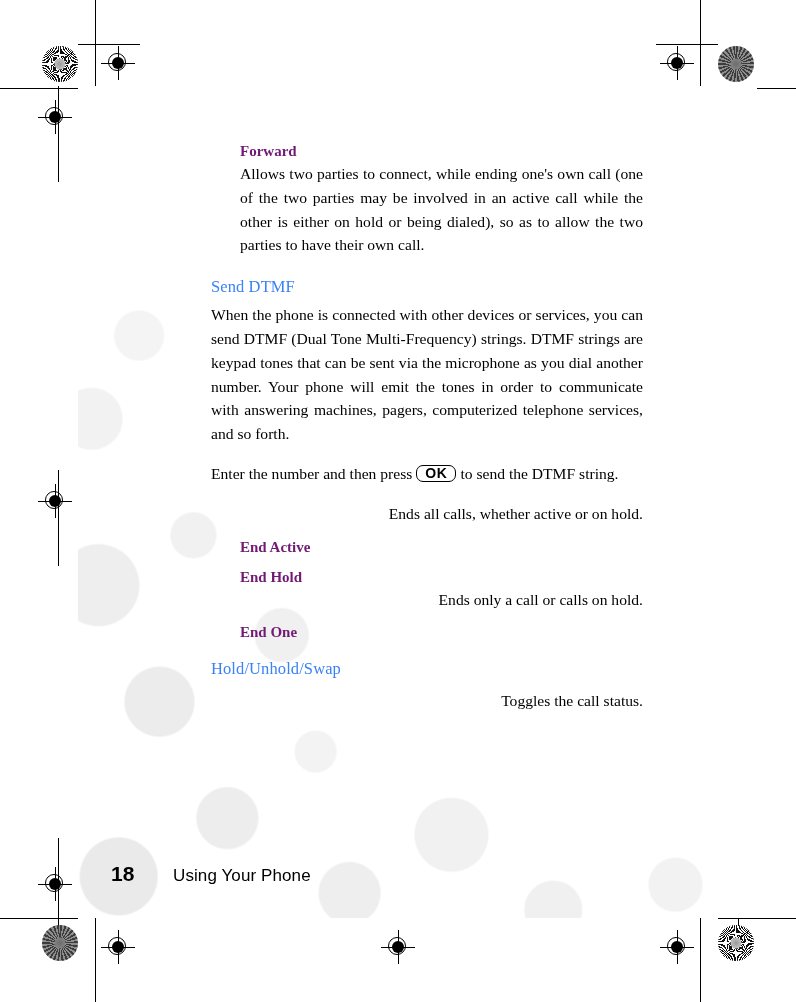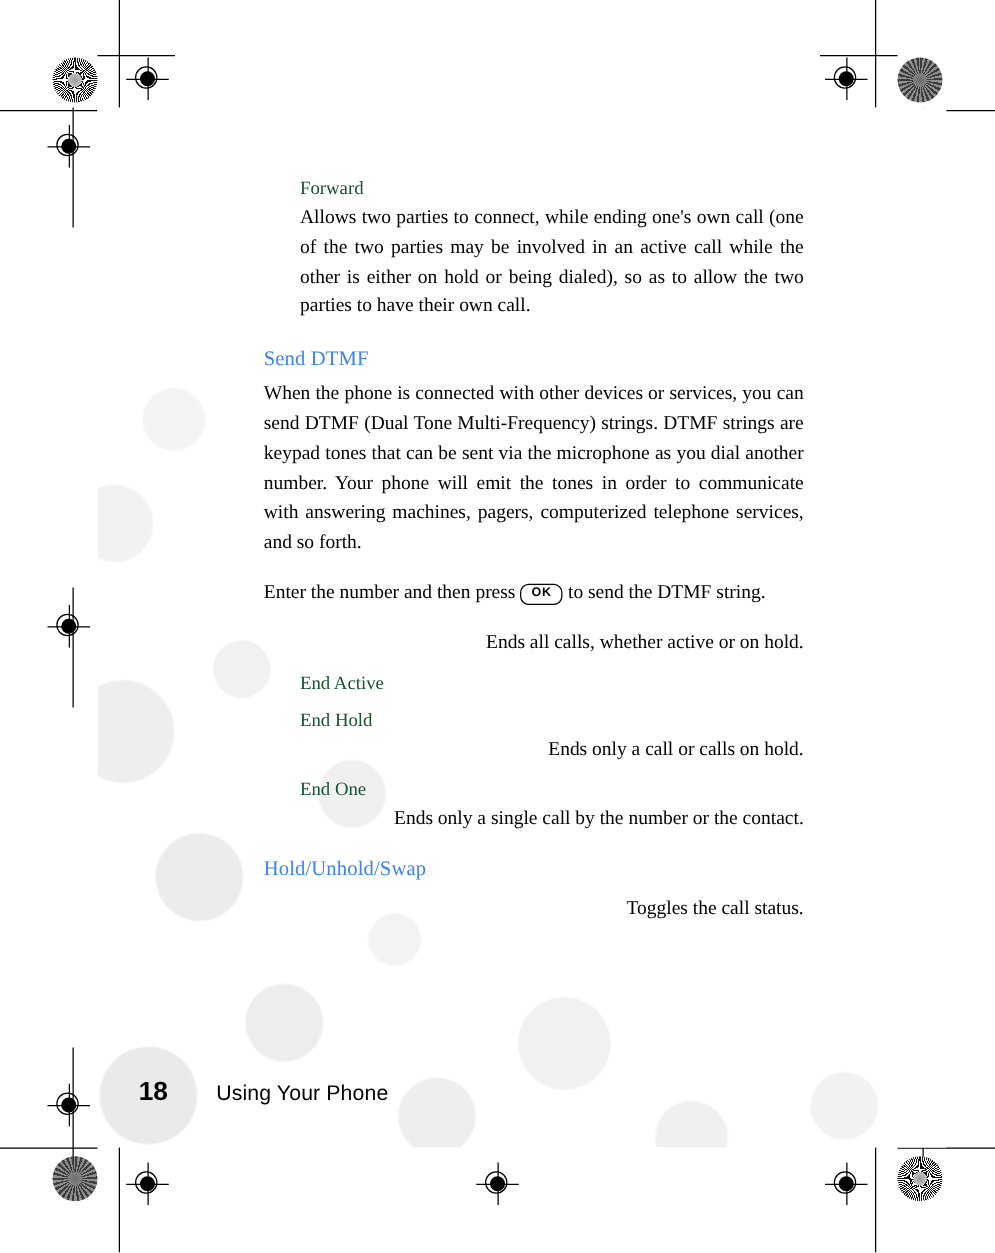--- a/index.html
+++ b/index.html
@@ -133,8 +133,8 @@
   h3.sub {
     margin: 0 0 2px 0;
     font-size: 15px;
-    font-weight: normal;
-    color: #14532d;
+    font-weight: bold;
+    color: #701a75;
   }
   p.body {
     margin: 0 0 14px 0;

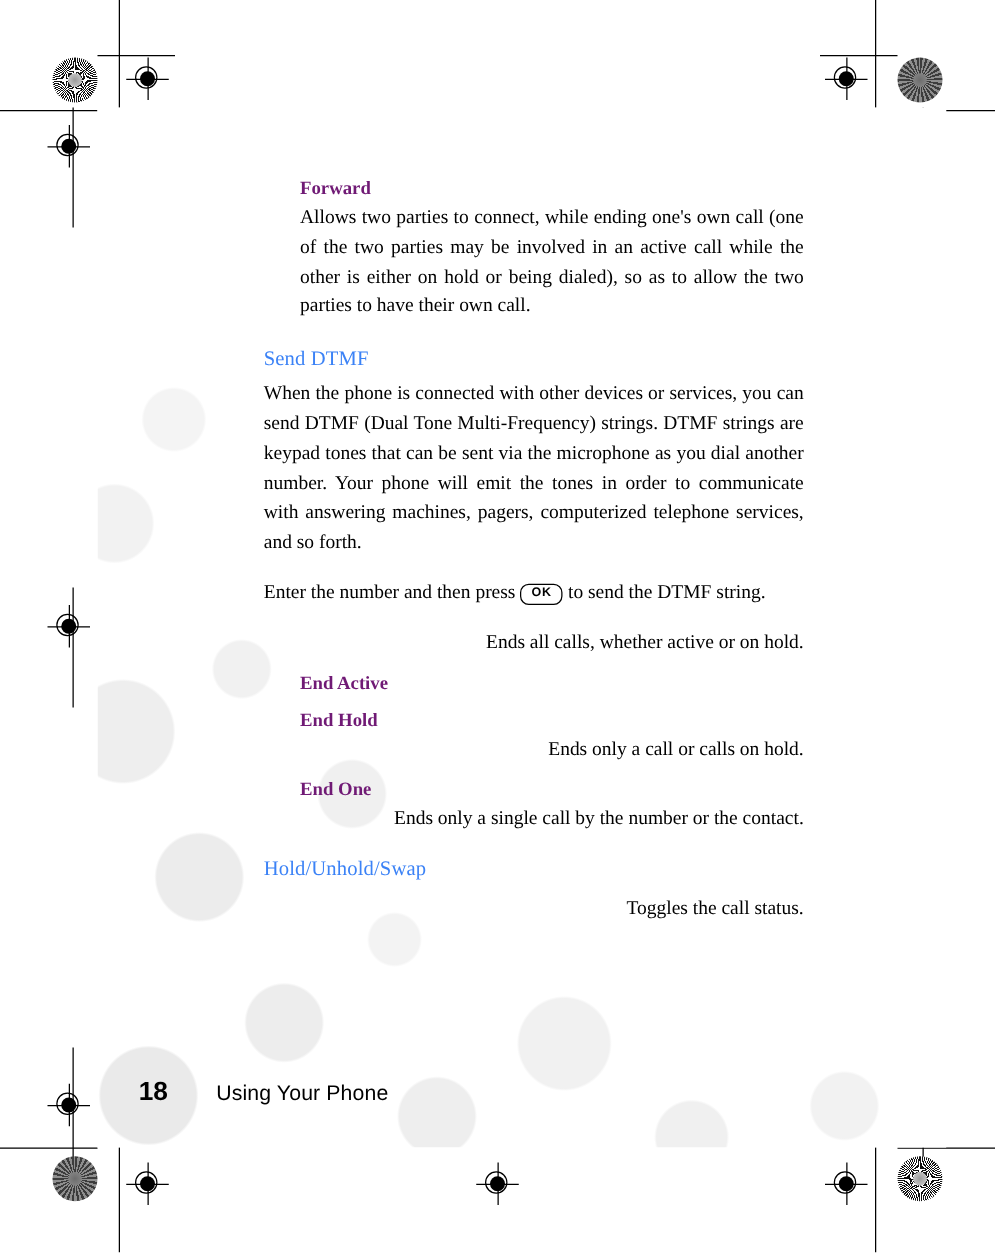--- a/index.html
+++ b/index.html
@@ -158,7 +158,7 @@
     border-radius: 7px;
     padding: 1px 8px 2px 8px;
     font-family: "Liberation Sans", sans-serif;
-    font-size: 10px;
+    font-size: 14px;
     font-weight: bold;
     letter-spacing: 0.6px;
     line-height: 12px;

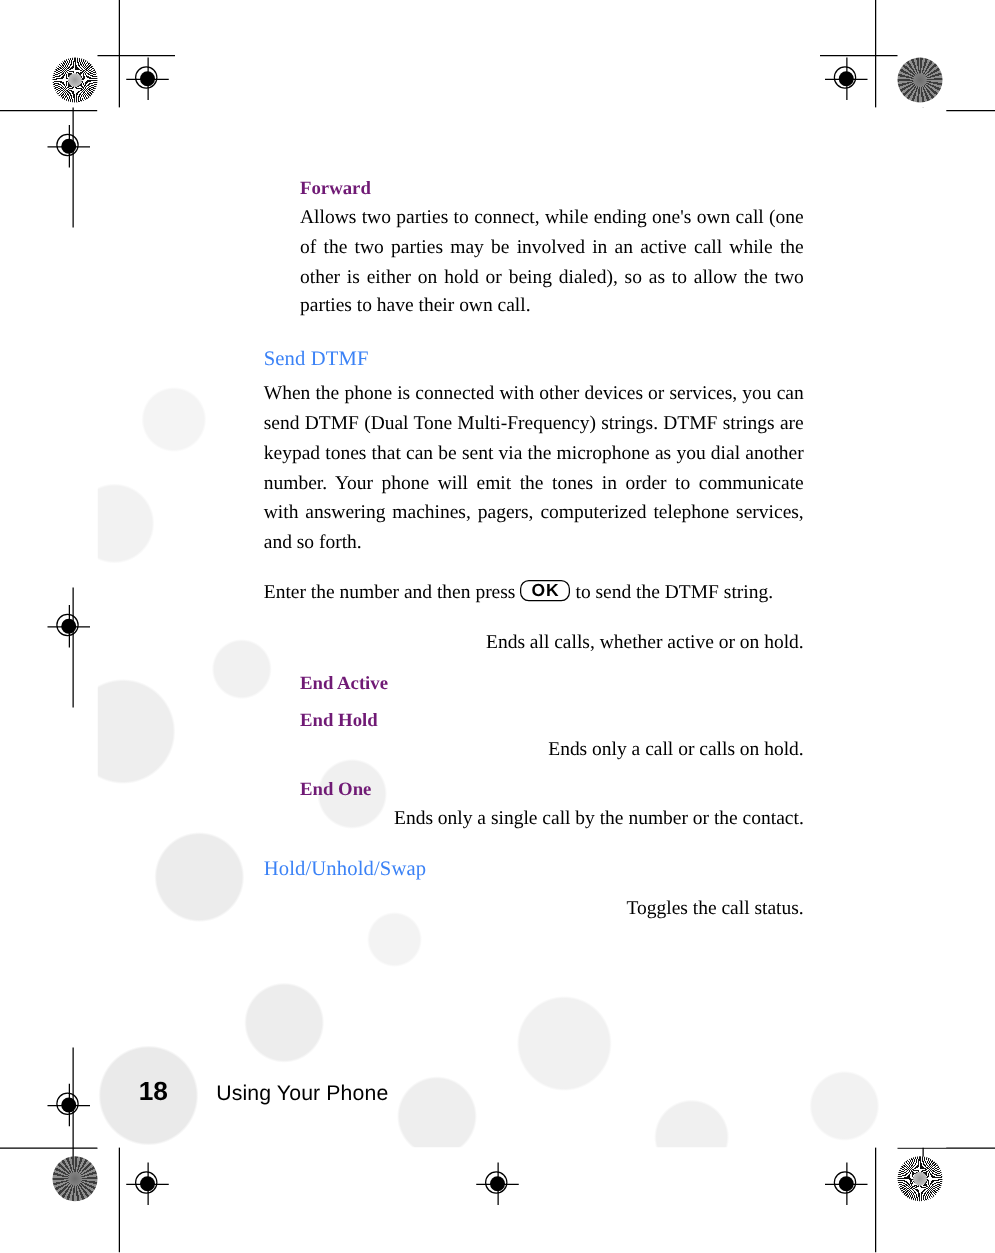--- a/index.html
+++ b/index.html
@@ -324,7 +324,6 @@
 
       <div class="block indent tight">
         <h3 class="sub">End One</h3>
-        <p class="body last ragged">Ends only a single call by the number or the contact.</p>
       </div>
     </div>
 

